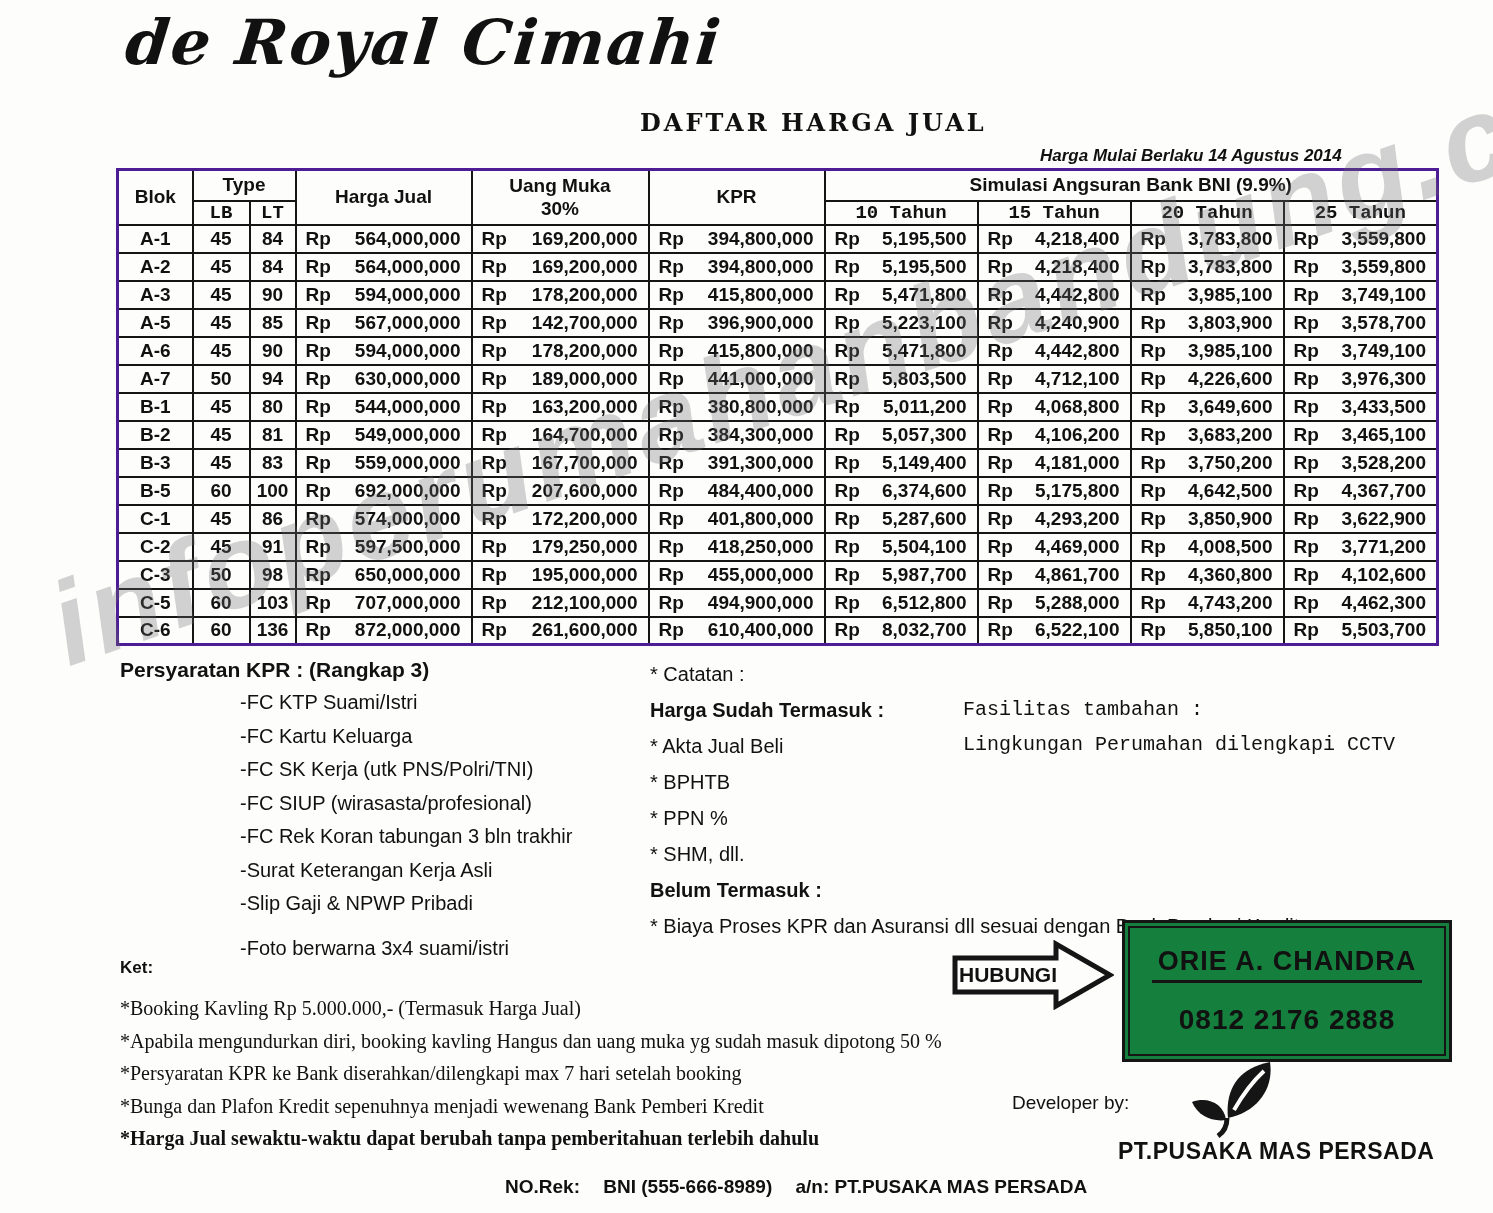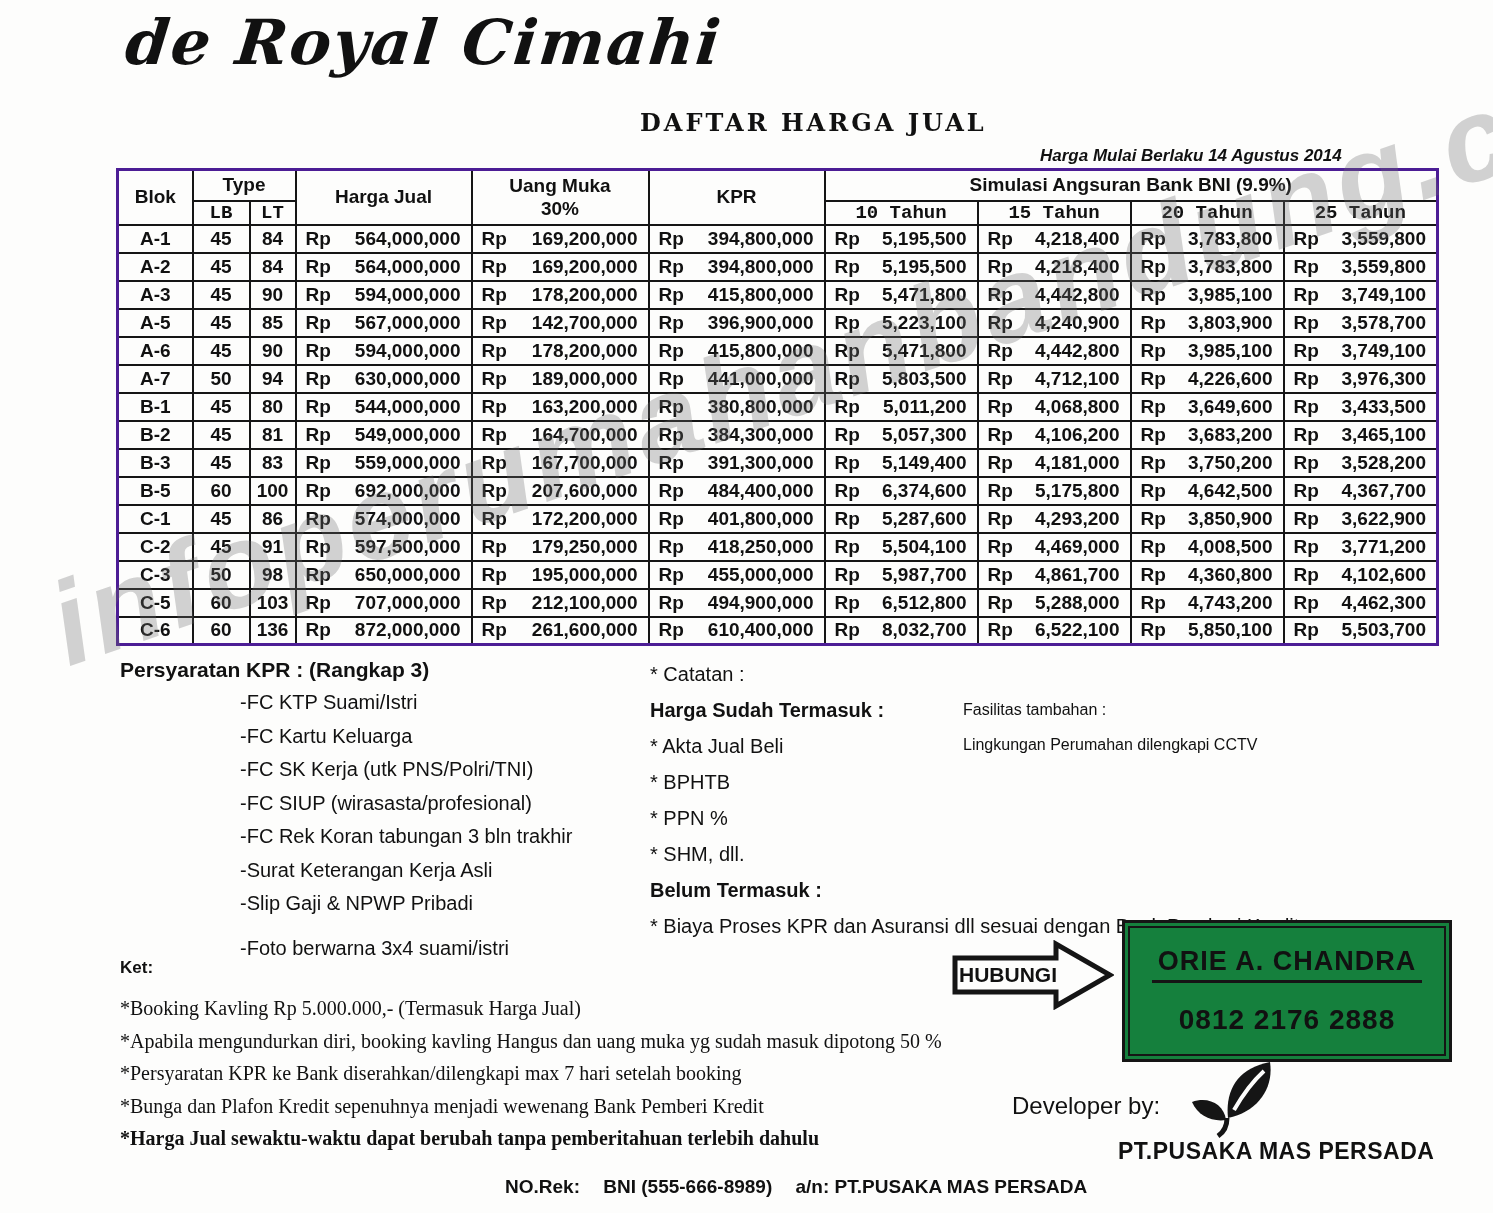--- a/index.html
+++ b/index.html
@@ -88,7 +88,7 @@
   .catatan li { font-size: 20px; line-height: 36px; white-space: nowrap; }
 
   .fasilitas { position: absolute; left: 963px; top: 692px; z-index: 2; }
-  .fasilitas .line { font-size: 16px; line-height: 35px; white-space: nowrap; }
+  .fasilitas .line { font-size: 20px; line-height: 35px; white-space: nowrap; font-family: Liberation Mono, monospace; }
 
   .ket { position: absolute; left: 120px; top: 958px; z-index: 2; }
   .ket .sec-title { font-size: 17px; }

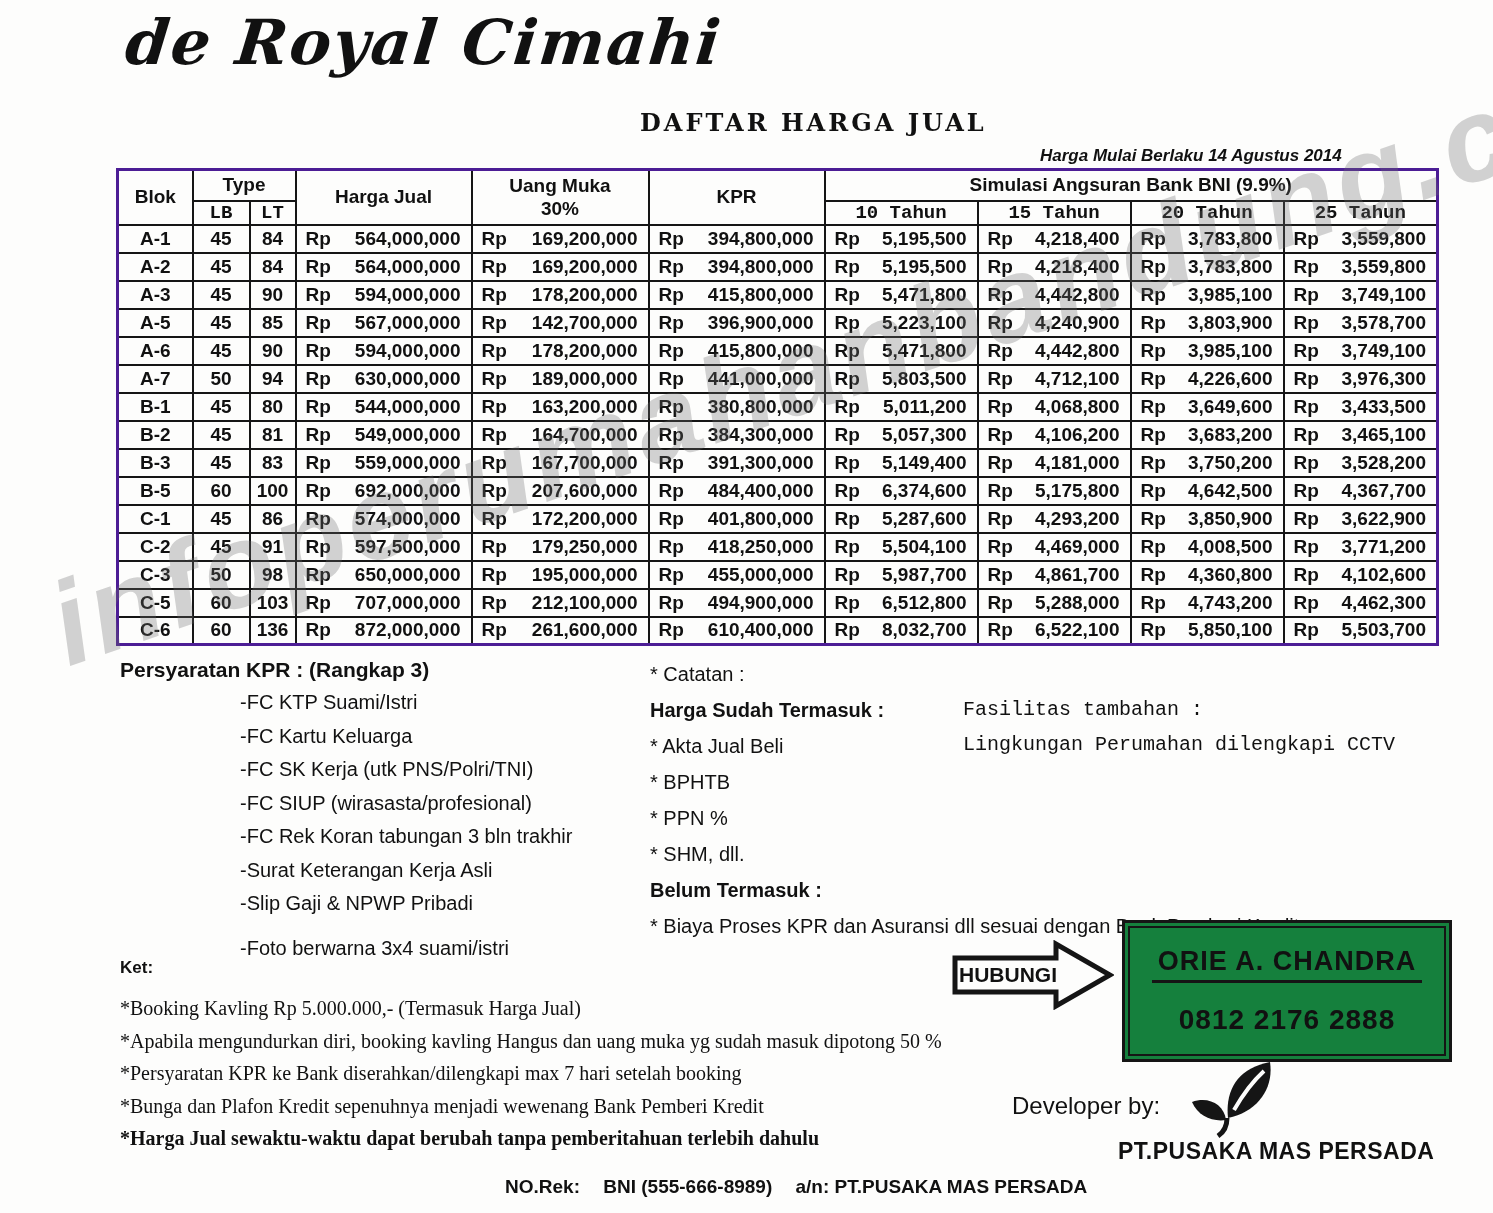--- a/index.html
+++ b/index.html
@@ -124,7 +124,7 @@
   }
   .contact-phone { font-weight: bold; font-size: 28px; margin-top: 21px; letter-spacing: 1px; white-space: nowrap; }
 
-  .developer-label { position: absolute; left: 1012px; top: 1092px; font-size: 24px; z-index: 2; white-space: nowrap; text-align: right; }
+  .developer-label { position: absolute; left: 1012px; top: 1092px; font-size: 19px; z-index: 2; white-space: nowrap; text-align: right; }
   .leaf-logo { position: absolute; left: 1178px; top: 1058px; z-index: 2; }
   .developer-name {
     position: absolute; left: 1118px; top: 1138px; z-index: 2;

